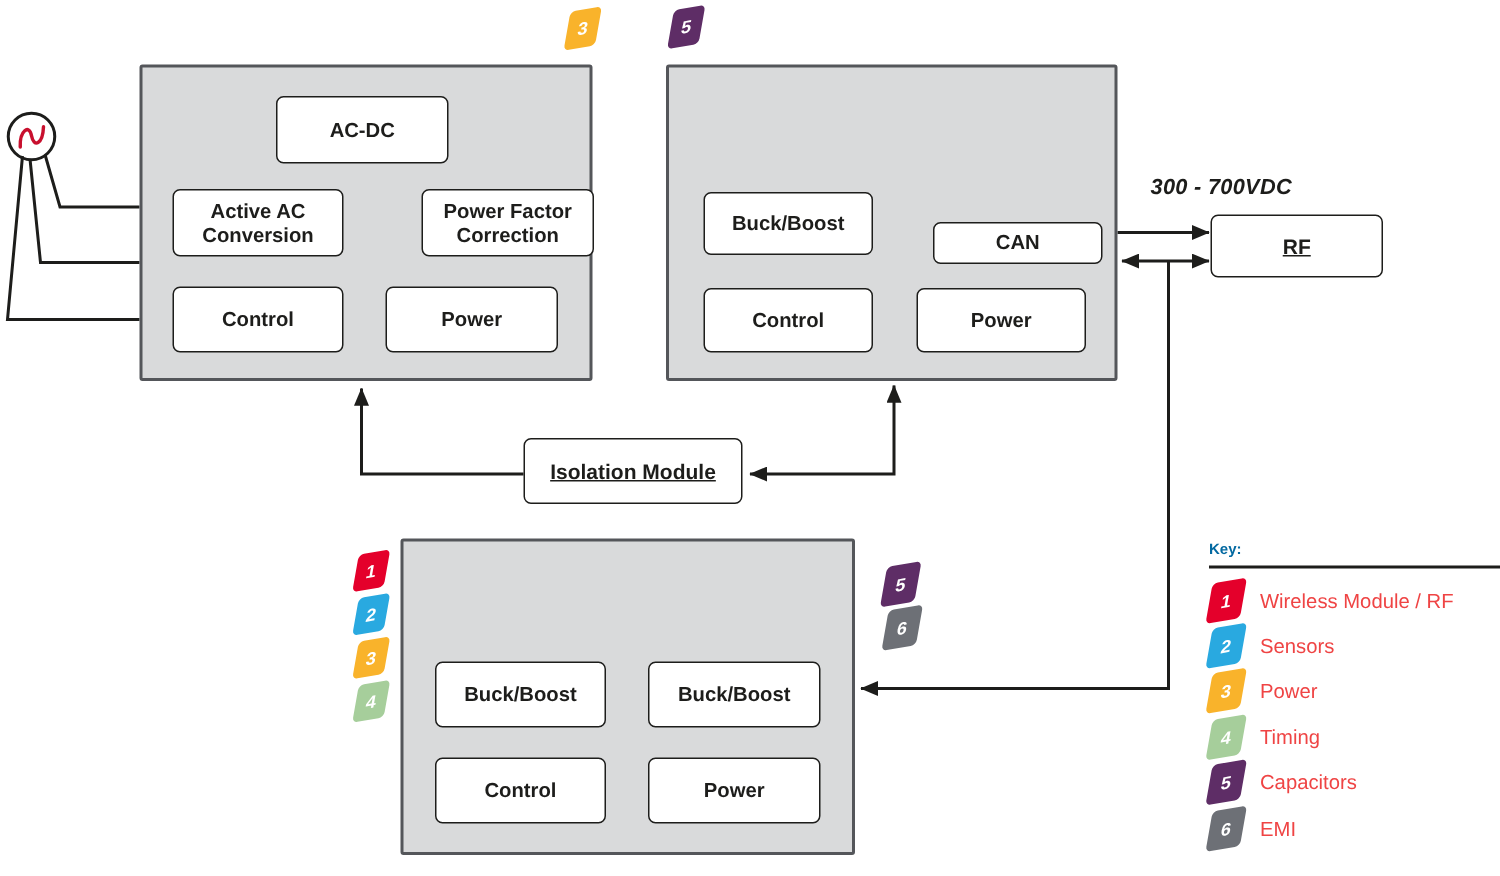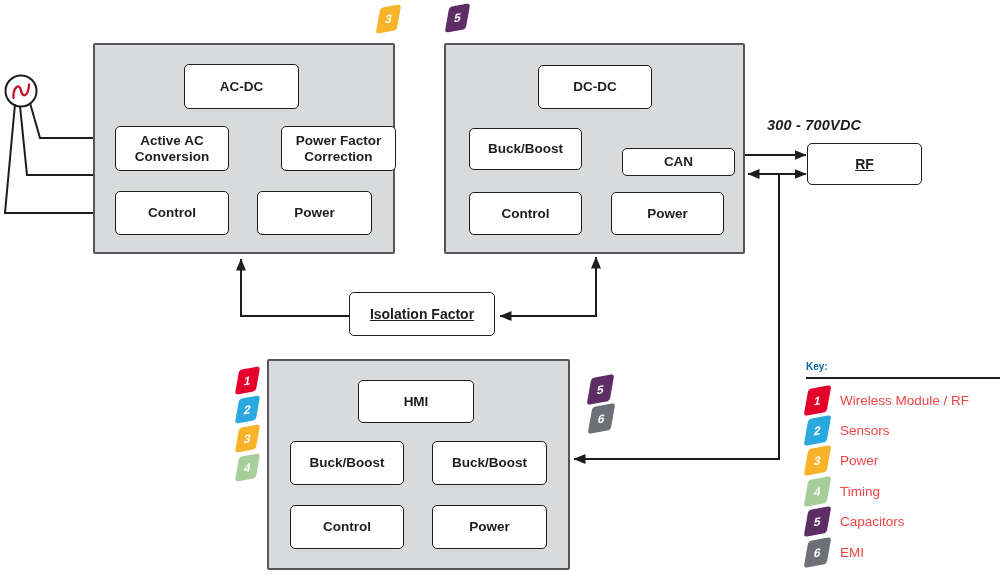--- a/index.html
+++ b/index.html
@@ -96,9 +96,6 @@
   </div>
 
   <div class="block" style="left:444px;top:43px;width:301px;height:211px;">
-    <div class="wbox" style="left:92px;top:20px;width:114px;height:44px;">
-      <span>DC-DC</span>
-    </div>
     <div class="wbox" style="left:23px;top:83px;width:113px;height:42px;">
       <span>Buck/Boost</span>
     </div>

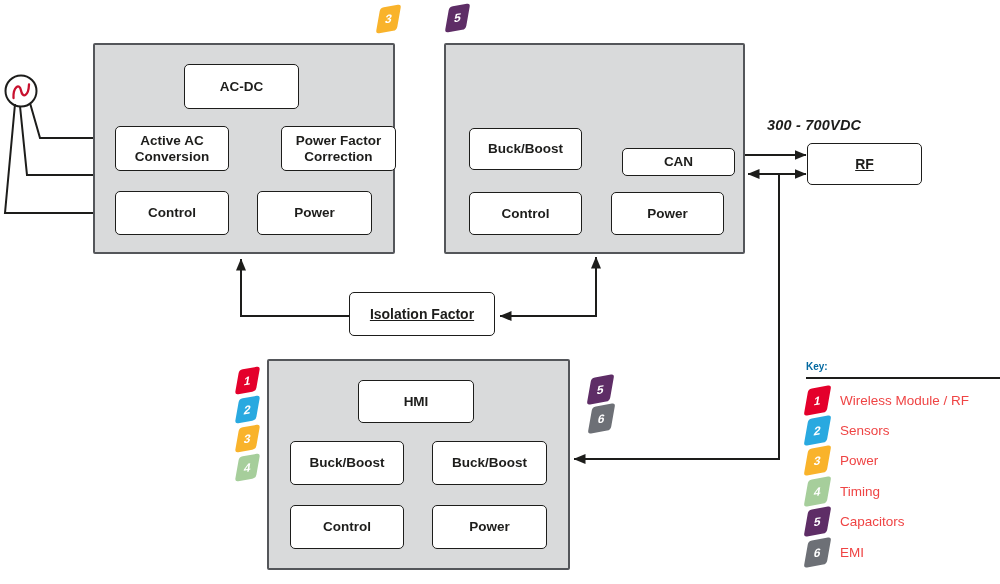--- a/index.html
+++ b/index.html
@@ -129,7 +129,7 @@
   </div>
 
   <div class="node" style="left:349px;top:292px;width:146px;height:44px;">
-    <span>Isolation Factor</span>
+    <span>Isolation Module</span>
   </div>
 
   <div class="busLabel" style="left:767px;top:117px;font-style:italic;">300 - 700VDC</div>

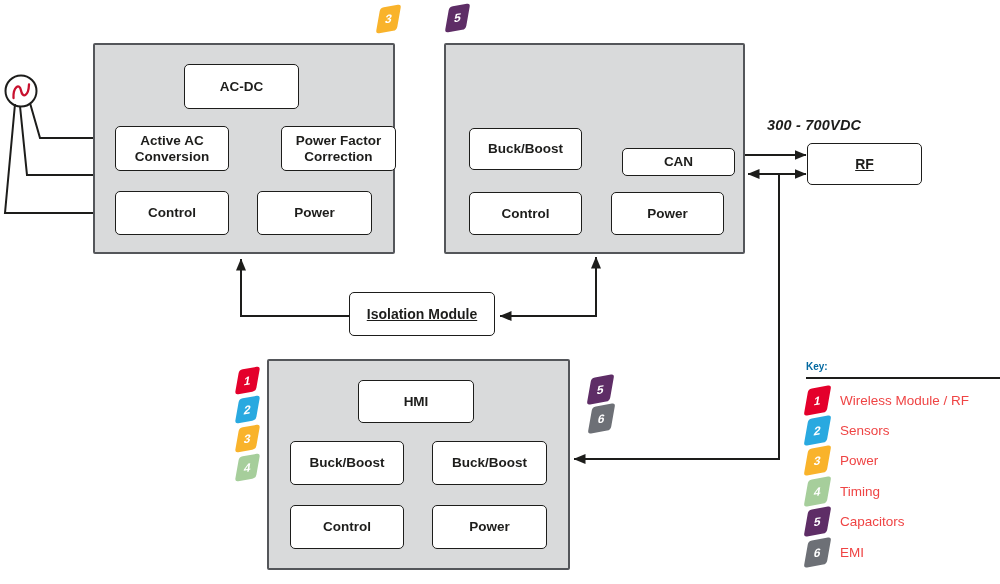--- a/index.html
+++ b/index.html
@@ -111,9 +111,6 @@
   </div>
 
   <div class="block" style="left:267px;top:359px;width:303px;height:211px;">
-    <div class="wbox" style="left:89px;top:19px;width:116px;height:43px;">
-      <span>HMI</span>
-    </div>
     <div class="wbox" style="left:21px;top:80px;width:114px;height:44px;">
       <span>Buck/Boost</span>
     </div>

